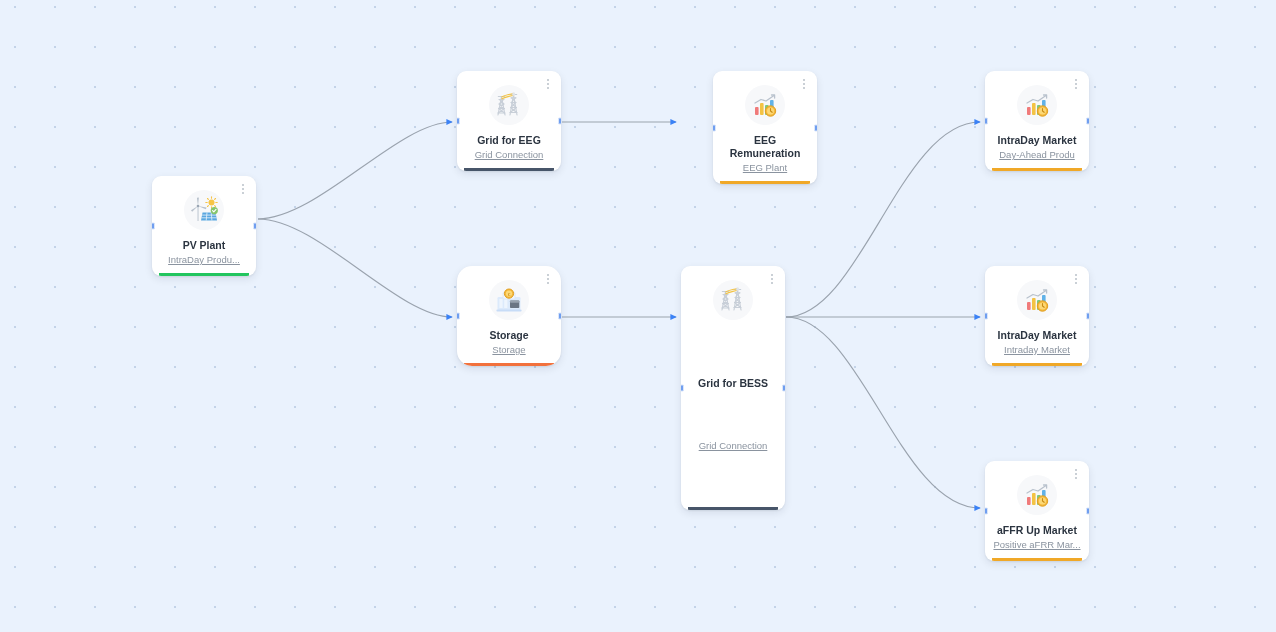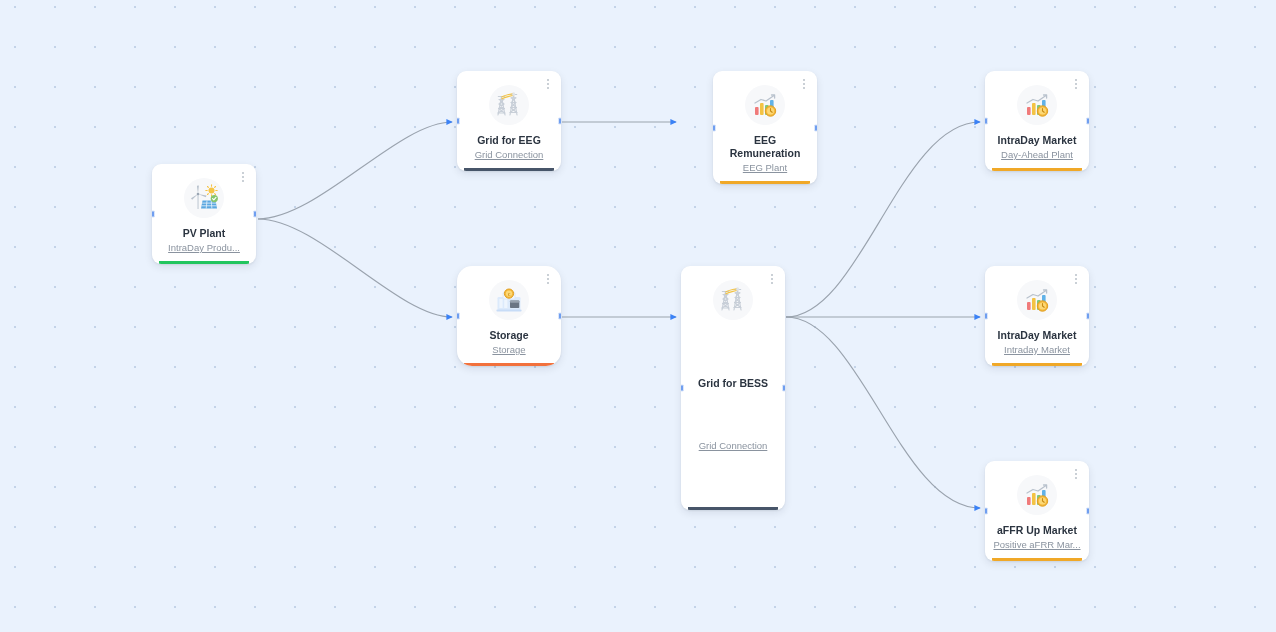--- a/index.html
+++ b/index.html
@@ -363,7 +363,7 @@
       </svg>
     </div>
     <div class="node-title">IntraDay Market</div>
-    <div class="node-sub">Day-Ahead Plant</div>
+    <div class="node-sub">Day-Ahead Produ</div>
     <div class="handle left"></div>
     <div class="handle right"></div>
   </div>

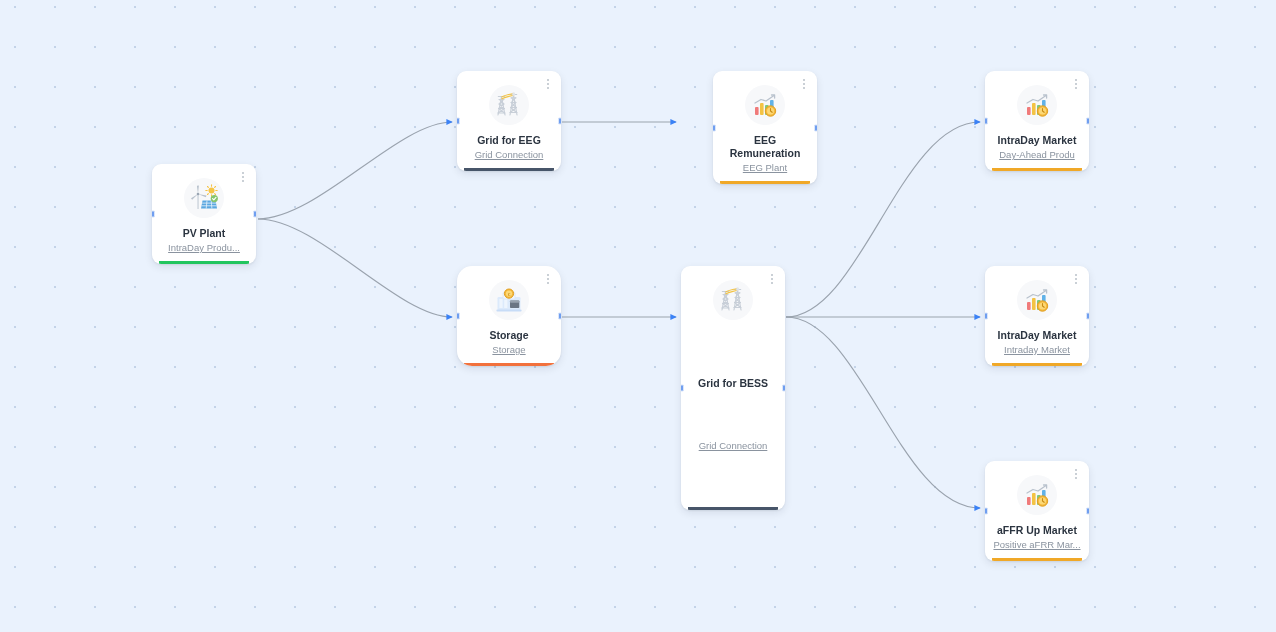--- a/index.html
+++ b/index.html
@@ -167,7 +167,7 @@
     <path class="edge-path" marker-end="url(#arrow)" d="M 786,317 C 860,317 900,508 980,508"></path>
   </svg>
 
-  <div class="node" style="left:152px; top:164px;align-items:center; --accent:#22c55e;">
+  <div class="node" style="left:152px; top:176px;align-items:center; --accent:#22c55e;">
     <div class="node-menu">
       <i></i>
         <i></i>

